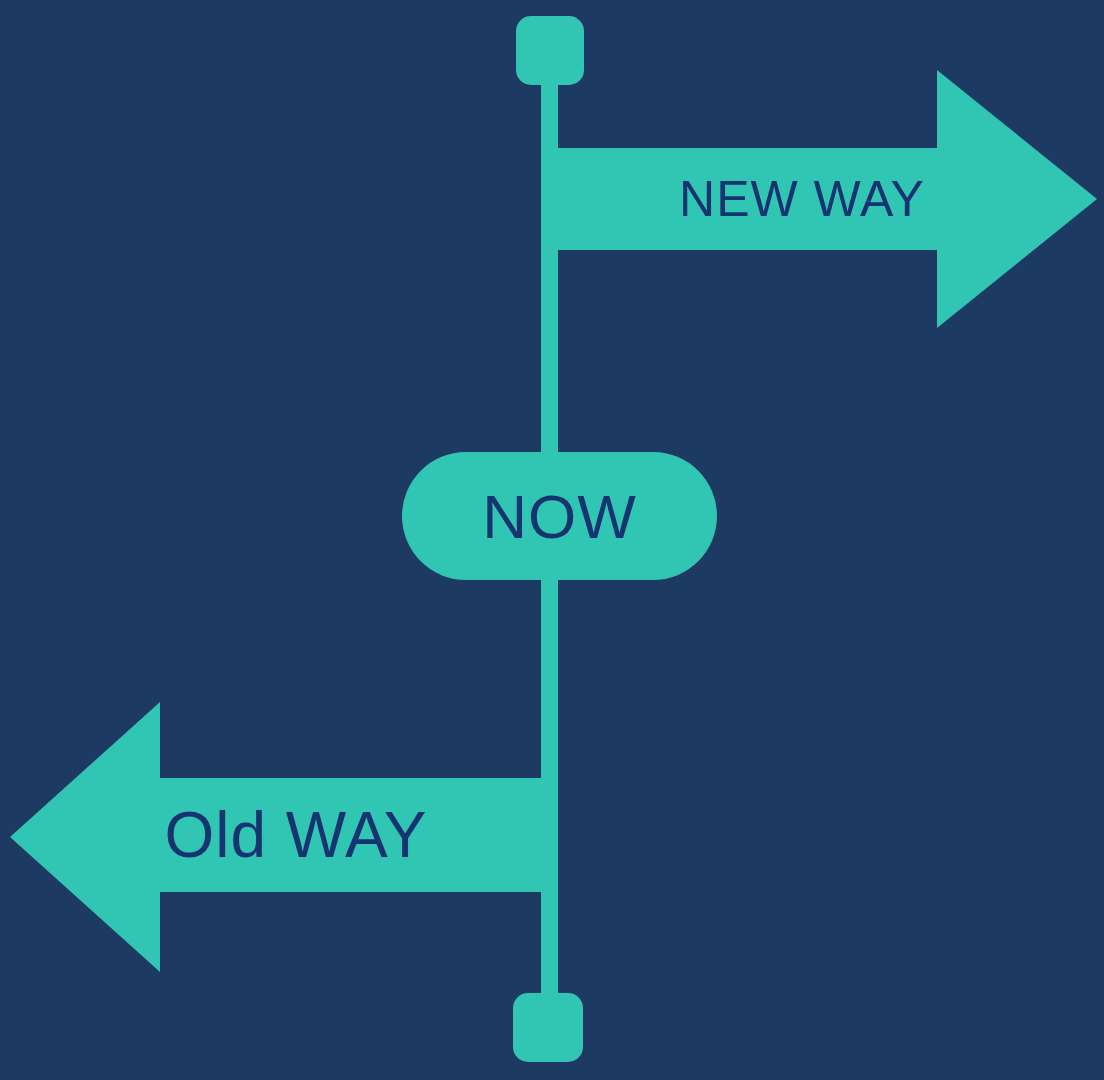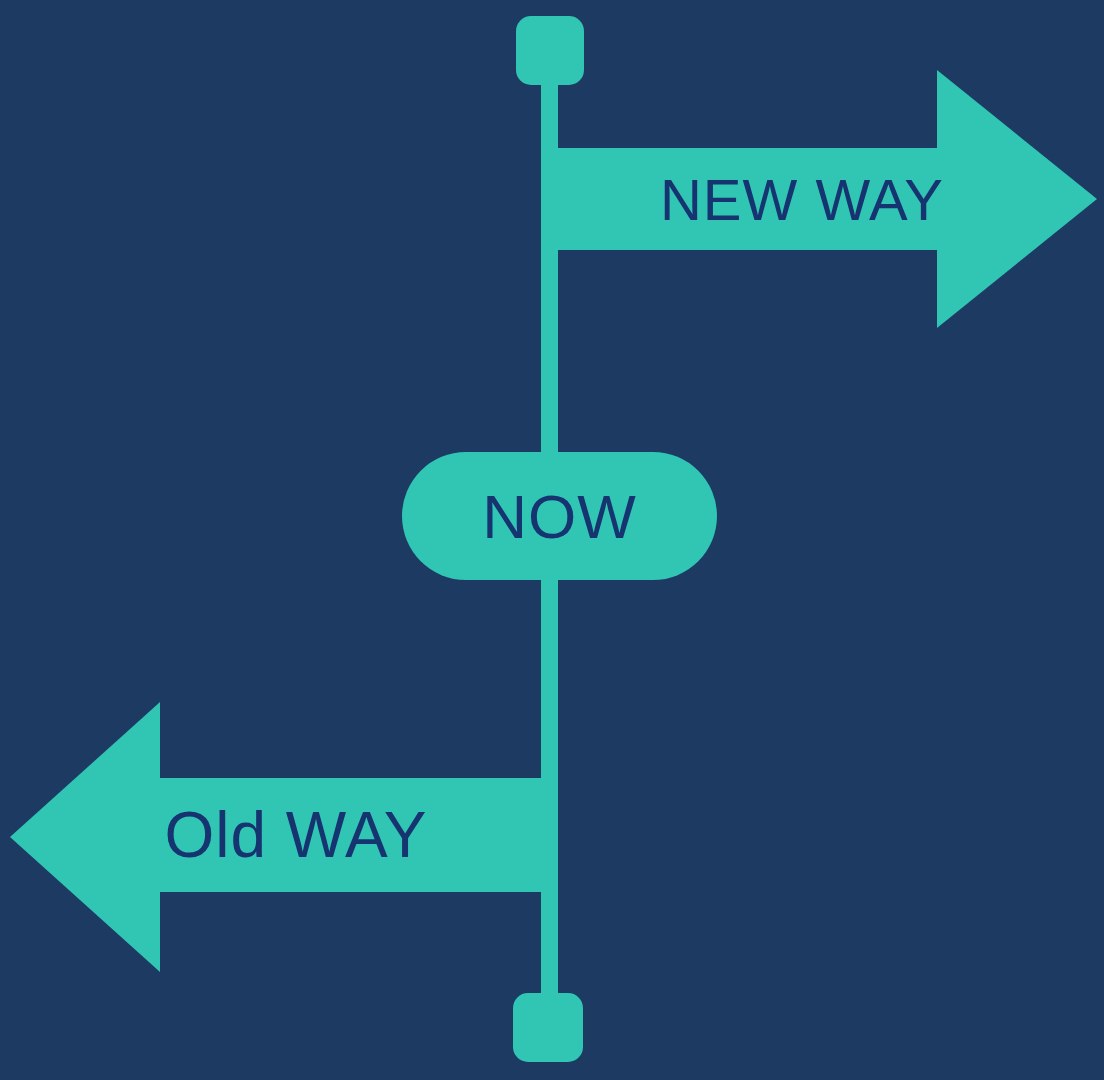--- a/index.html
+++ b/index.html
@@ -52,7 +52,7 @@
     letter-spacing:1px;
     white-space:nowrap;
   }
-  .label-new{left:622px; top:148px; width:360px; height:102px; font-size:58px;}
+  .label-new{left:622px; top:148px; width:360px; height:102px; font-size:50px;}
   .label-old{left:116px; top:778px; width:360px; height:114px; font-size:64px;}
   .pill{
     position:absolute;

